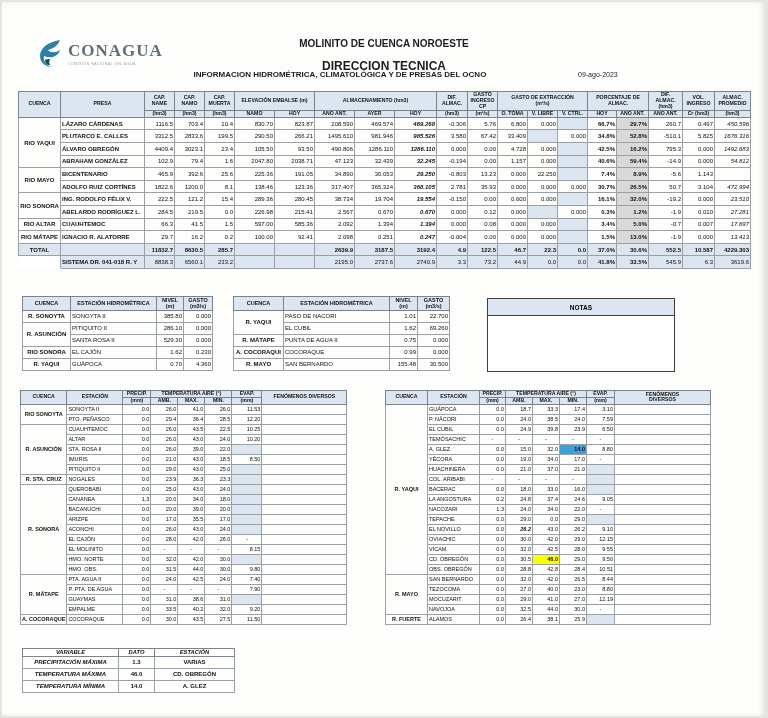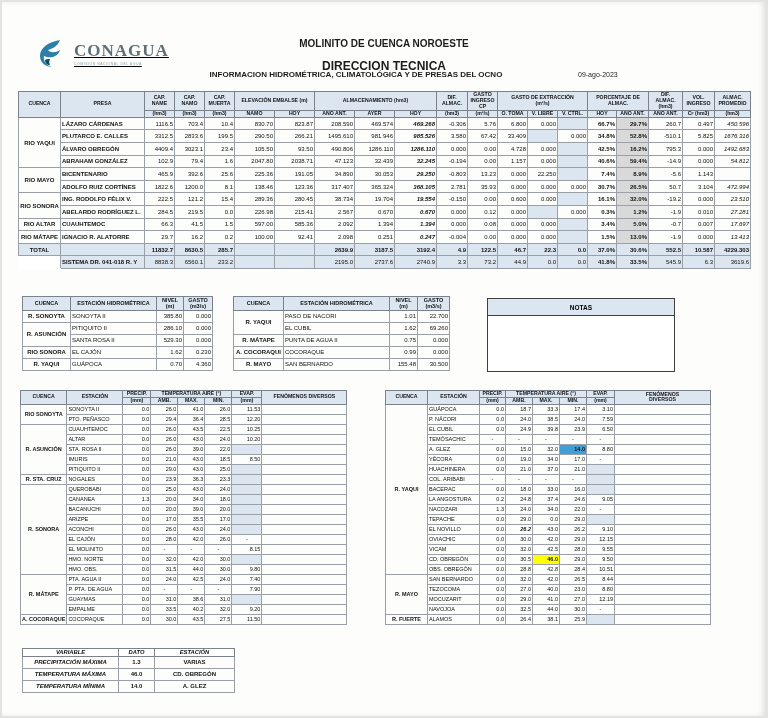--- a/index.html
+++ b/index.html
@@ -6,7 +6,7 @@
   body{width:768px;height:718px;background:#fdfdfc;font-family:"Liberation Sans",sans-serif;position:relative;overflow:hidden;}
   .frame{position:absolute;inset:0;box-shadow:inset 0 0 0 2px #e3e3e0, inset -4px 0 6px #d8d8d5;pointer-events:none;}
   
-  .logo{position:absolute;left:36px;top:36px;display:flex;align-items:center;gap:8px;text-decoration:underline;}
+  .logo{position:absolute;left:36px;top:36px;display:flex;align-items:center;gap:2px;}
   .logo-text{font-family:"Liberation Serif",serif;font-weight:bold;font-size:17px;color:#5d6f77;letter-spacing:1px;}
   .logo-sub{font-size:3.5px;color:#8fa3ab;letter-spacing:.5px;margin-top:1px;}
   .org-block{position:absolute;left:214px;top:38px;width:340px;text-align:center;}

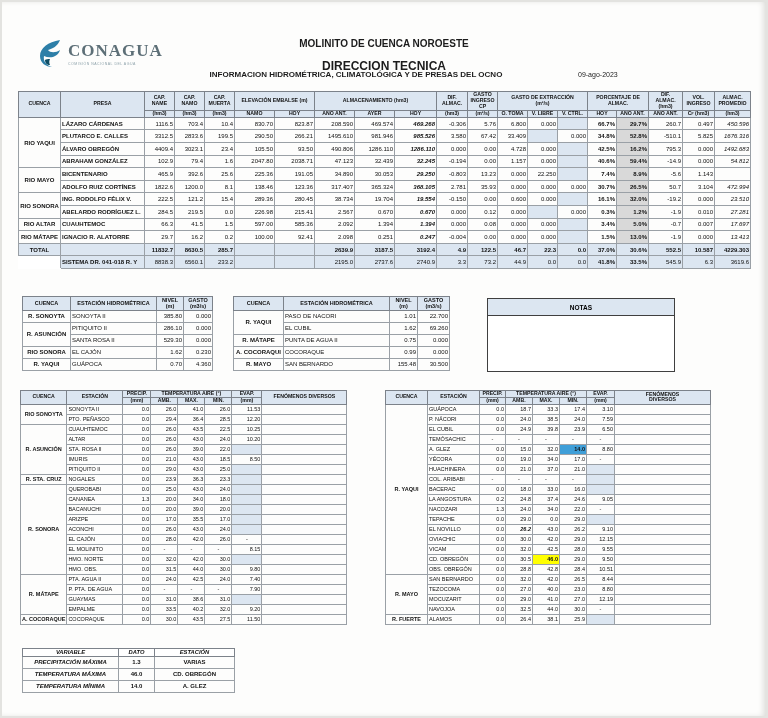--- a/index.html
+++ b/index.html
@@ -12,7 +12,7 @@
   .org-block{position:absolute;left:214px;top:38px;width:340px;text-align:center;}
   .org-title{font-size:10px;font-weight:bold;color:#1c1c1c;}
   .org-sub{font-size:12px;font-weight:bold;color:#1c1c1c;margin-top:10px;}
-  .report-title{position:absolute;left:76px;top:70px;width:560px;text-align:center;font-size:8px;font-weight:bold;color:#1c1c1c;}
+  .report-title{position:absolute;left:60px;top:70px;width:560px;text-align:center;font-size:8px;font-weight:bold;color:#1c1c1c;}
   .report-date{position:absolute;left:578px;top:71px;font-size:7px;color:#1c1c1c;}
   
   .tbl{position:absolute;}

